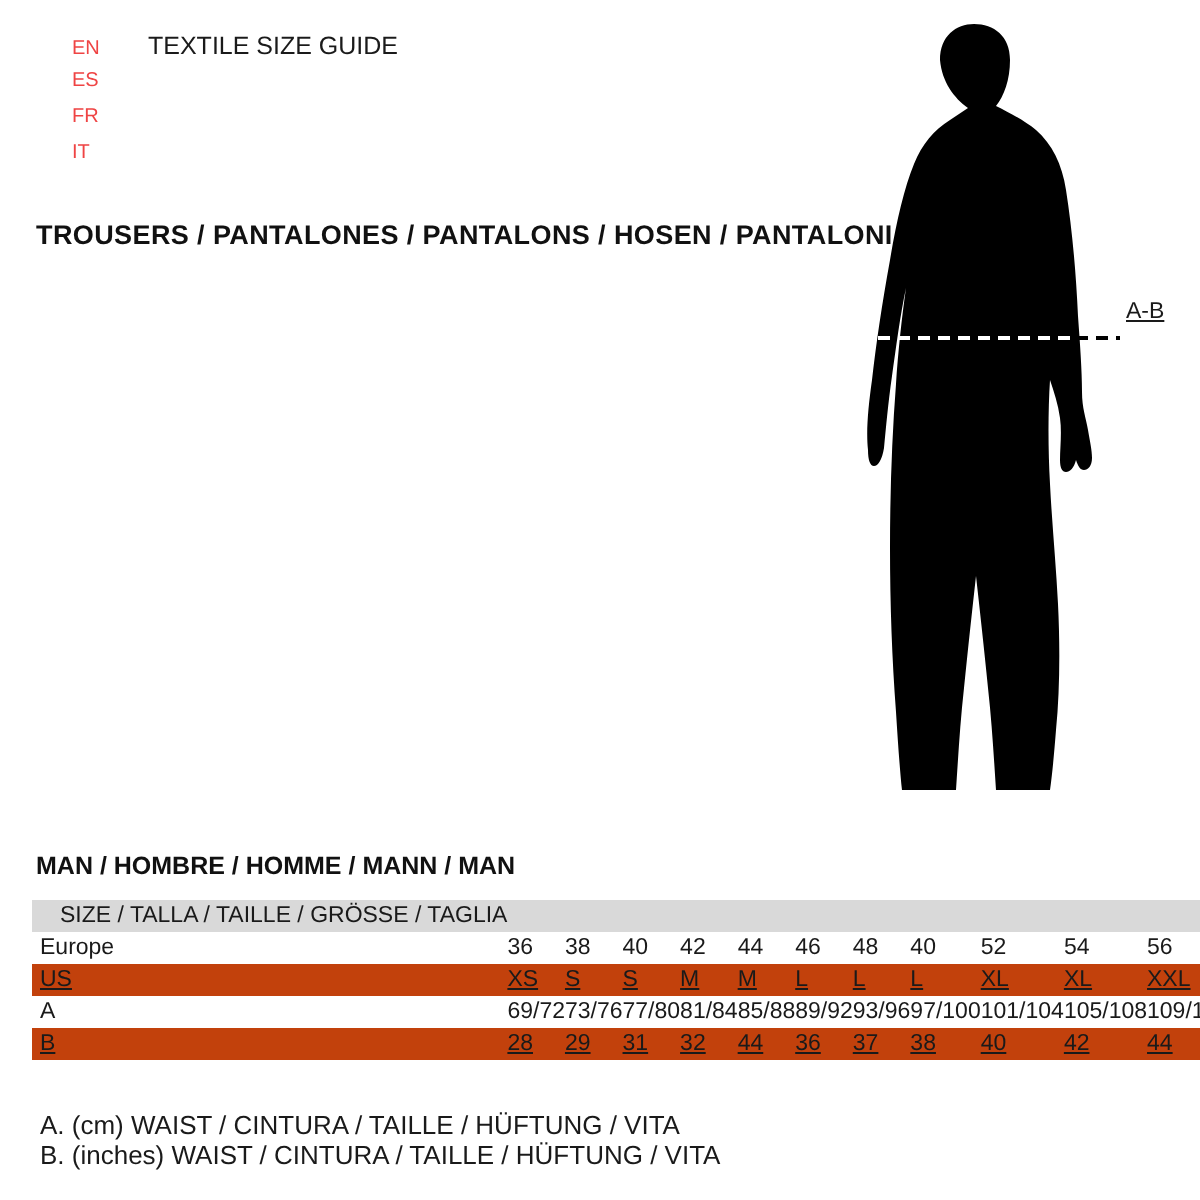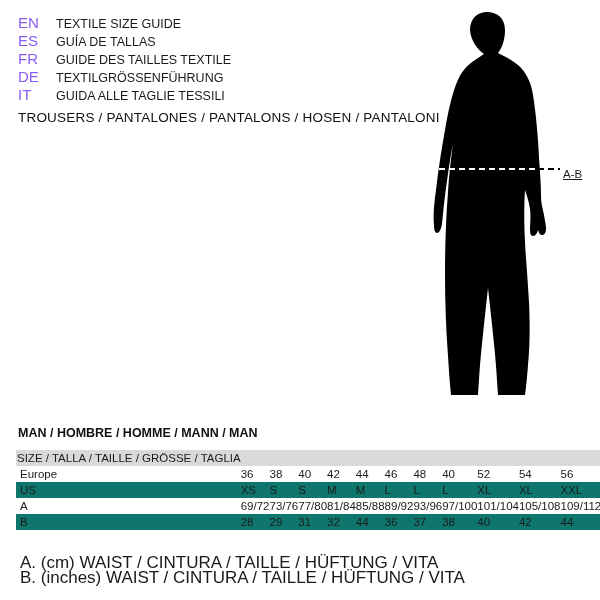--- a/index.html
+++ b/index.html
@@ -37,8 +37,9 @@
   }
   .lang-code {
     width: 38px;
-    font-size: 15px;
-    color: #8b5cf6;
+    font-size: 10px;
+    color: #ef4444;
+    margin-left: 18px;
   }
   .lang-text {
     font-size: 12.5px;

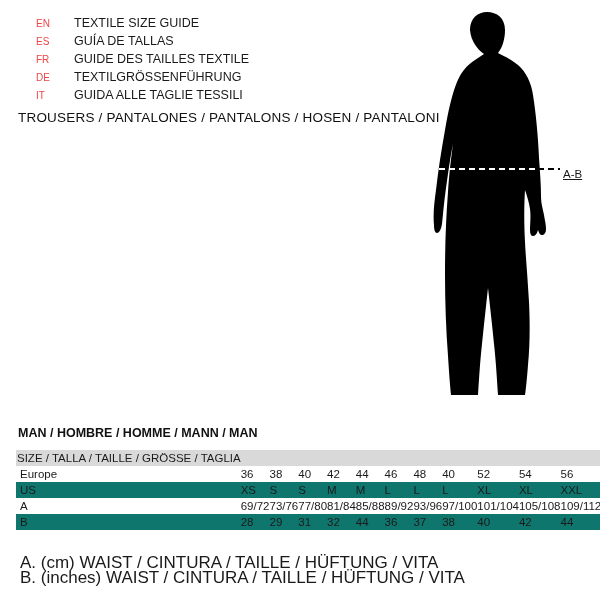--- a/index.html
+++ b/index.html
@@ -146,7 +146,6 @@
     </div>
     <div class="lang-row">
       <span class="lang-code">ES</span>
-      <span class="lang-text">GUÍA DE TALLAS</span>
     </div>
     <div class="lang-row">
       <span class="lang-code">FR</span>

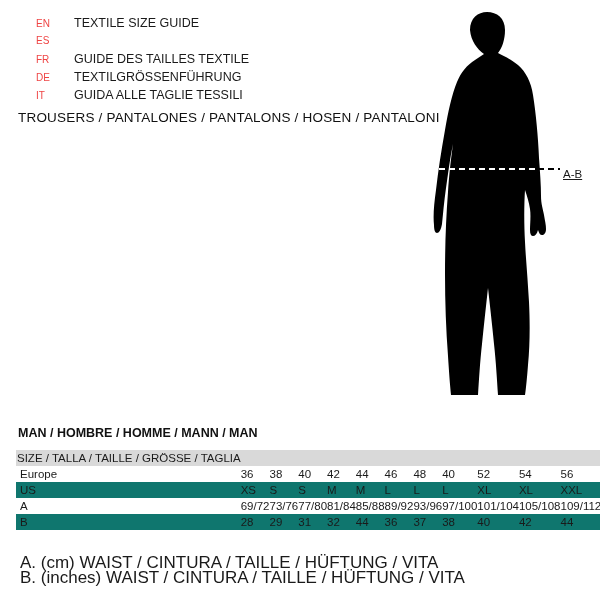--- a/index.html
+++ b/index.html
@@ -149,7 +149,6 @@
     </div>
     <div class="lang-row">
       <span class="lang-code">FR</span>
-      <span class="lang-text">GUIDE DES TAILLES TEXTILE</span>
     </div>
     <div class="lang-row">
       <span class="lang-code">DE</span>

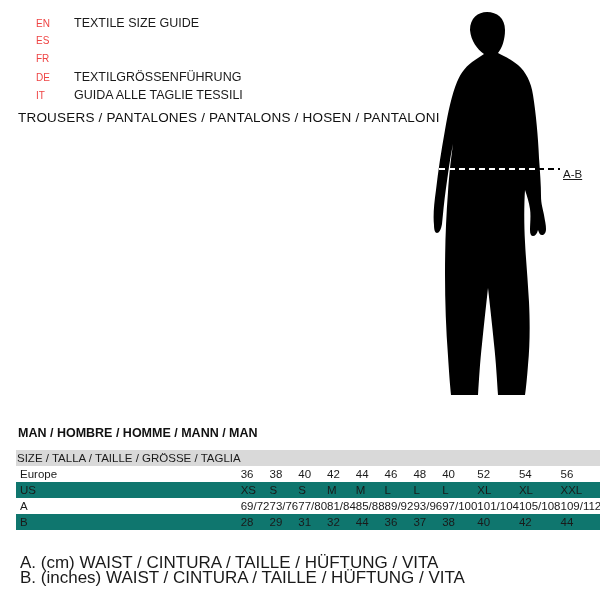--- a/index.html
+++ b/index.html
@@ -149,10 +149,6 @@
     </div>
     <div class="lang-row">
       <span class="lang-code">FR</span>
-    </div>
-    <div class="lang-row">
-      <span class="lang-code">DE</span>
-      <span class="lang-text">TEXTILGRÖSSENFÜHRUNG</span>
     </div>
     <div class="lang-row">
       <span class="lang-code">IT</span>

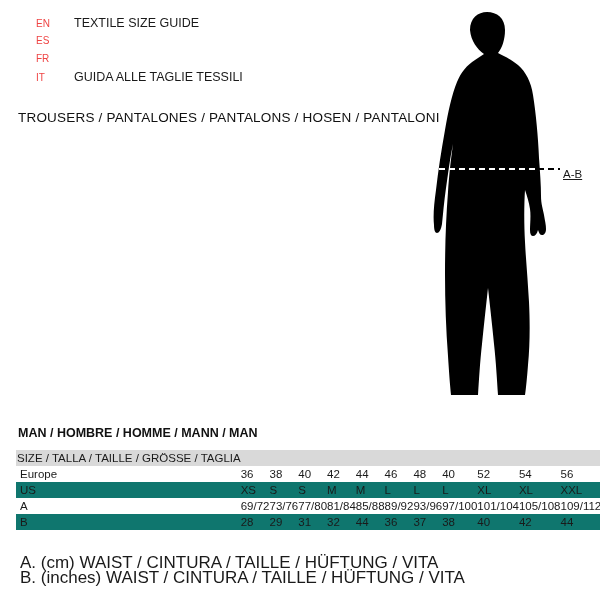--- a/index.html
+++ b/index.html
@@ -152,7 +152,6 @@
     </div>
     <div class="lang-row">
       <span class="lang-code">IT</span>
-      <span class="lang-text">GUIDA ALLE TAGLIE TESSILI</span>
     </div>
   </div>
 

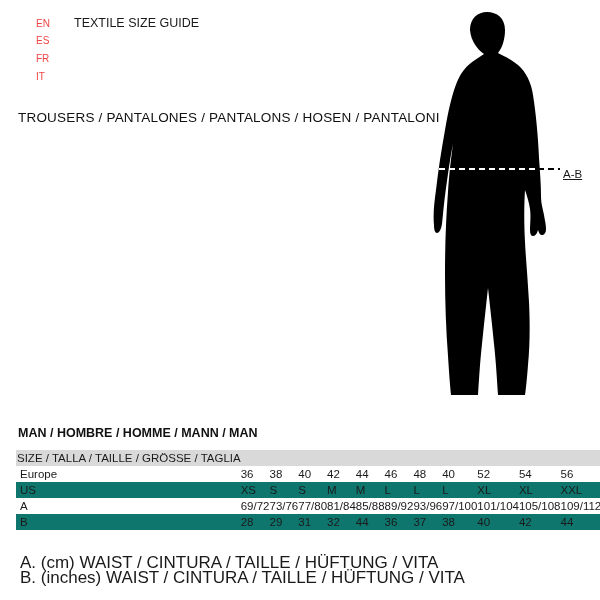--- a/index.html
+++ b/index.html
@@ -53,7 +53,7 @@
     left: 18px;
     top: 110px;
     font-size: 13.5px;
-    font-weight: normal;
+    font-weight: bold;
     letter-spacing: 0.2px;
     color: #111;
     white-space: nowrap;

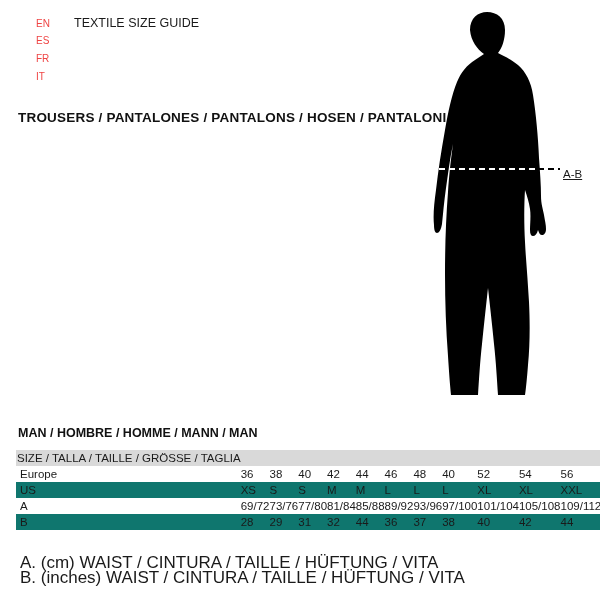--- a/index.html
+++ b/index.html
@@ -73,7 +73,7 @@
   .ab-label {
     position: absolute;
     left: 163px;
-    top: 158px;
+    top: 140px;
     font-size: 11.5px;
     color: #1a1a1a;
     text-decoration: underline;

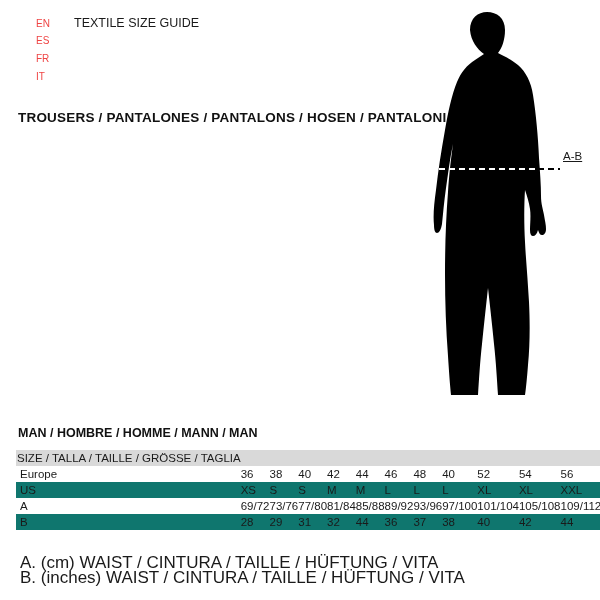--- a/index.html
+++ b/index.html
@@ -109,7 +109,7 @@
     background: #d9d9d9;
   }
   table.size-table thead th:first-child {
-    padding-left: 1px;
+    padding-left: 14px;
   }
   table.size-table tbody td:first-child {
     padding-left: 4px;

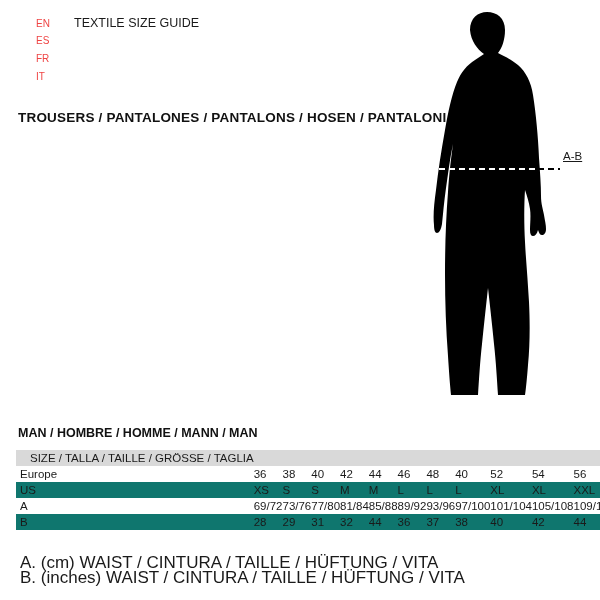--- a/index.html
+++ b/index.html
@@ -116,7 +116,8 @@
     margin-top: 12px;
   }
   table.size-table tbody tr.alt td {
-    background: #0f766e;
+    background: #c2410c;
+    text-decoration: underline;
   }
   .col-label { width: 88px; }
   .col-val { width: 53px; }

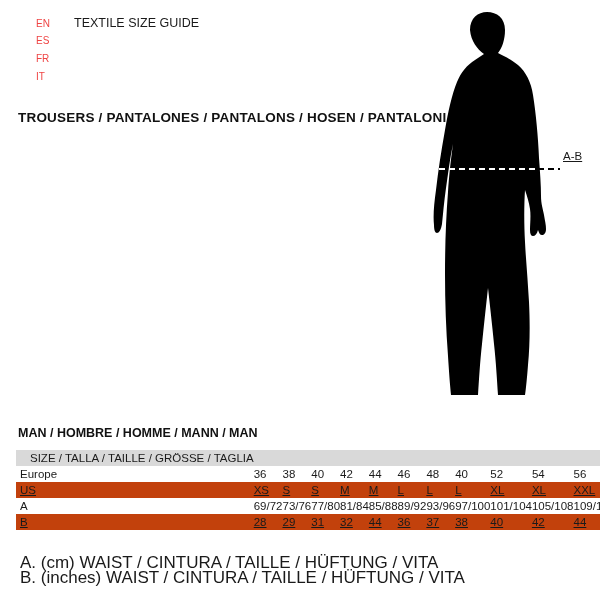--- a/index.html
+++ b/index.html
@@ -127,7 +127,7 @@
     position: absolute;
     left: 20px;
     top: 555px;
-    font-size: 17px;
+    font-size: 13px;
     line-height: 15px;
   }
   .footnote {

